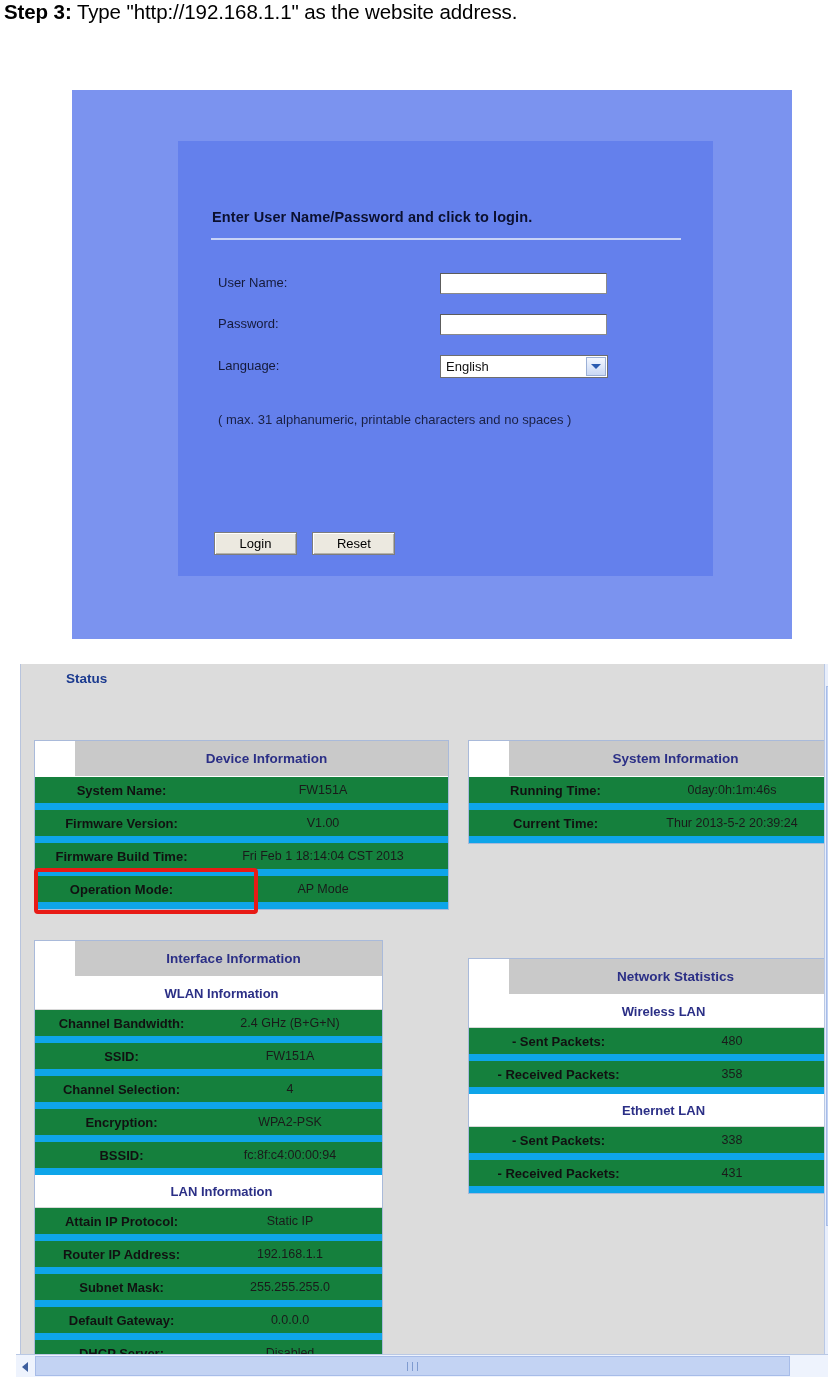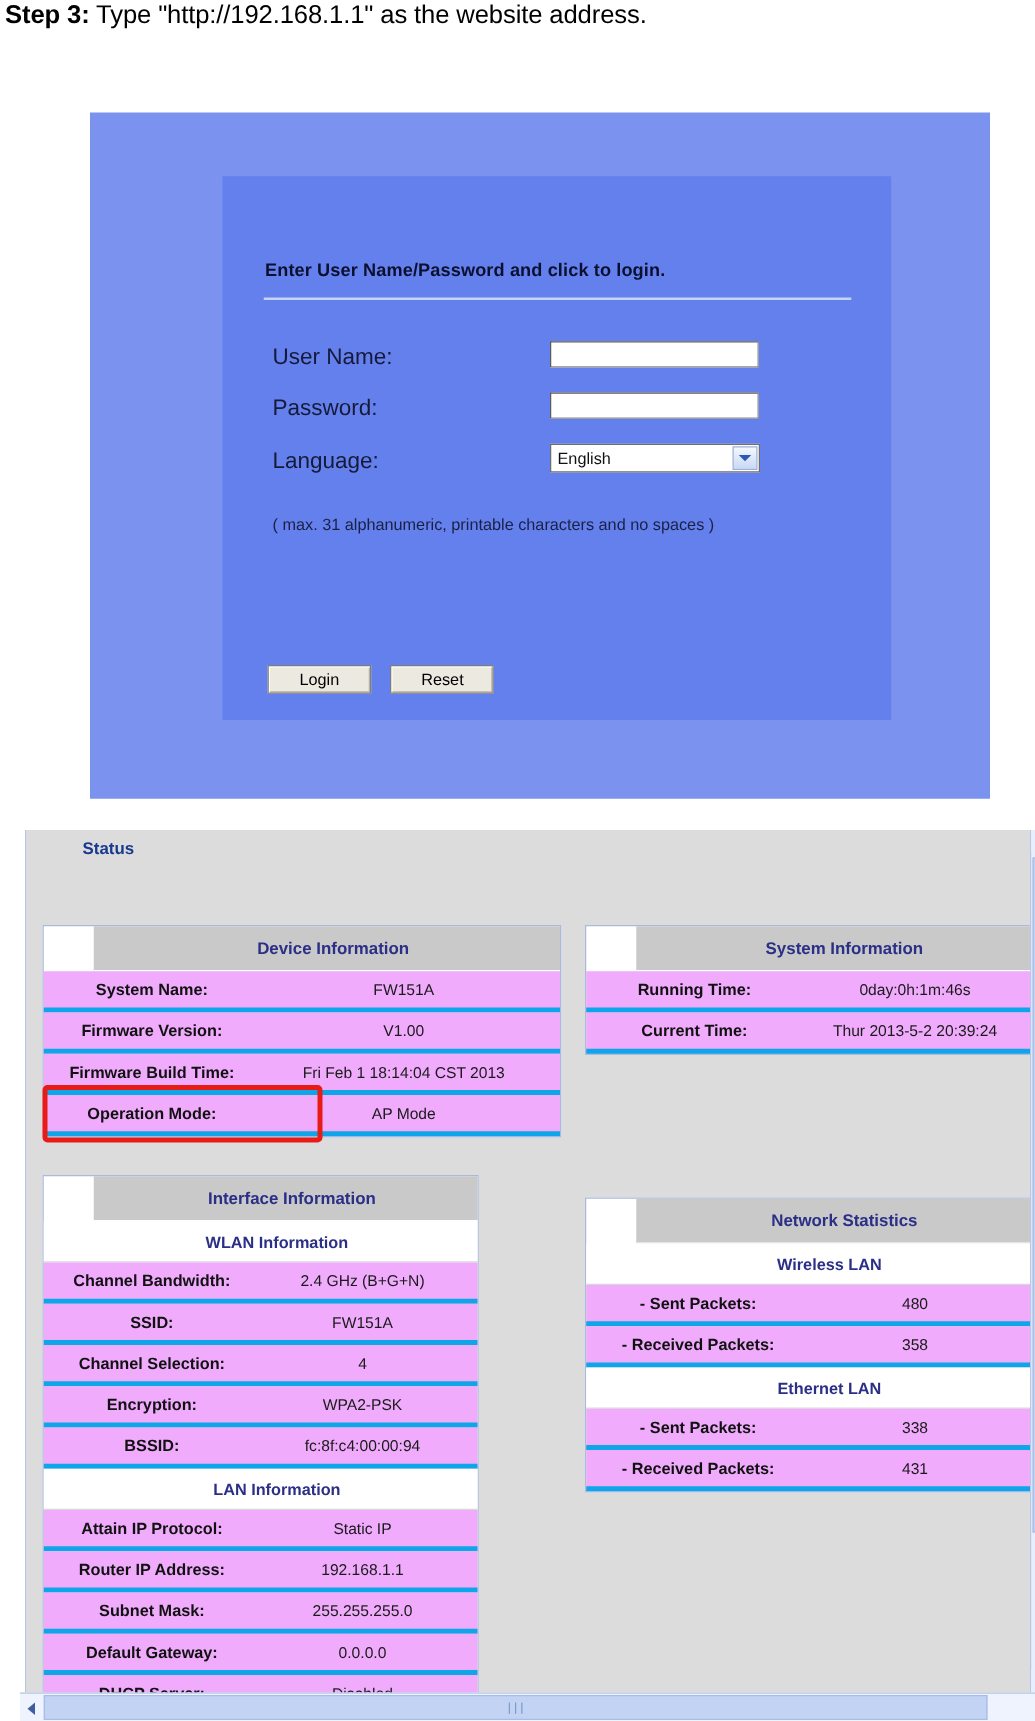--- a/index.html
+++ b/index.html
@@ -75,7 +75,7 @@
     position: absolute;
     left: 0;
     top: 2px;
-    font-size: 18px;
+    font-size: 13px;
     color: #151a3a;
     white-space: nowrap;
   }

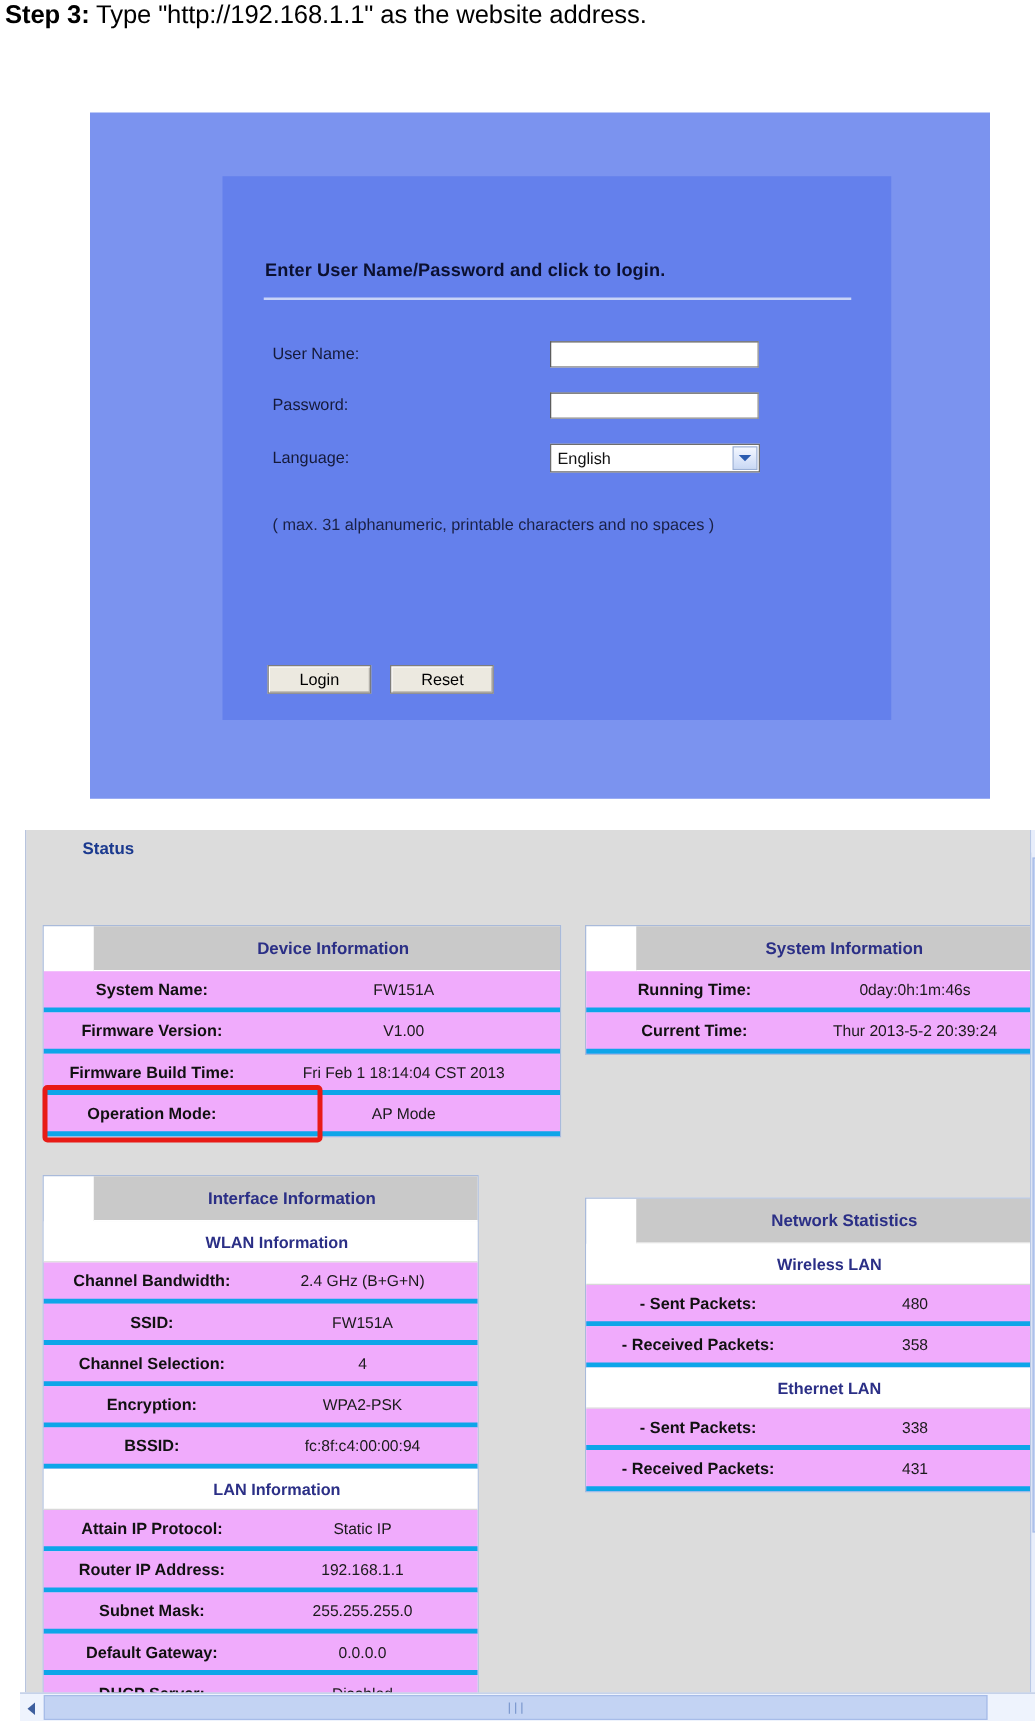--- a/index.html
+++ b/index.html
@@ -230,9 +230,9 @@
     height: 33px;
     display: flex;
     align-items: center;
-    border-bottom: 4px solid #0ea5e9;
-    box-sizing: border-box;
-    background: #f0abfc;
+    border-bottom: 7px solid #0ea5e9;
+    box-sizing: border-box;
+    background: #15803d;
   }
   .row .k {
     width: 163px;

